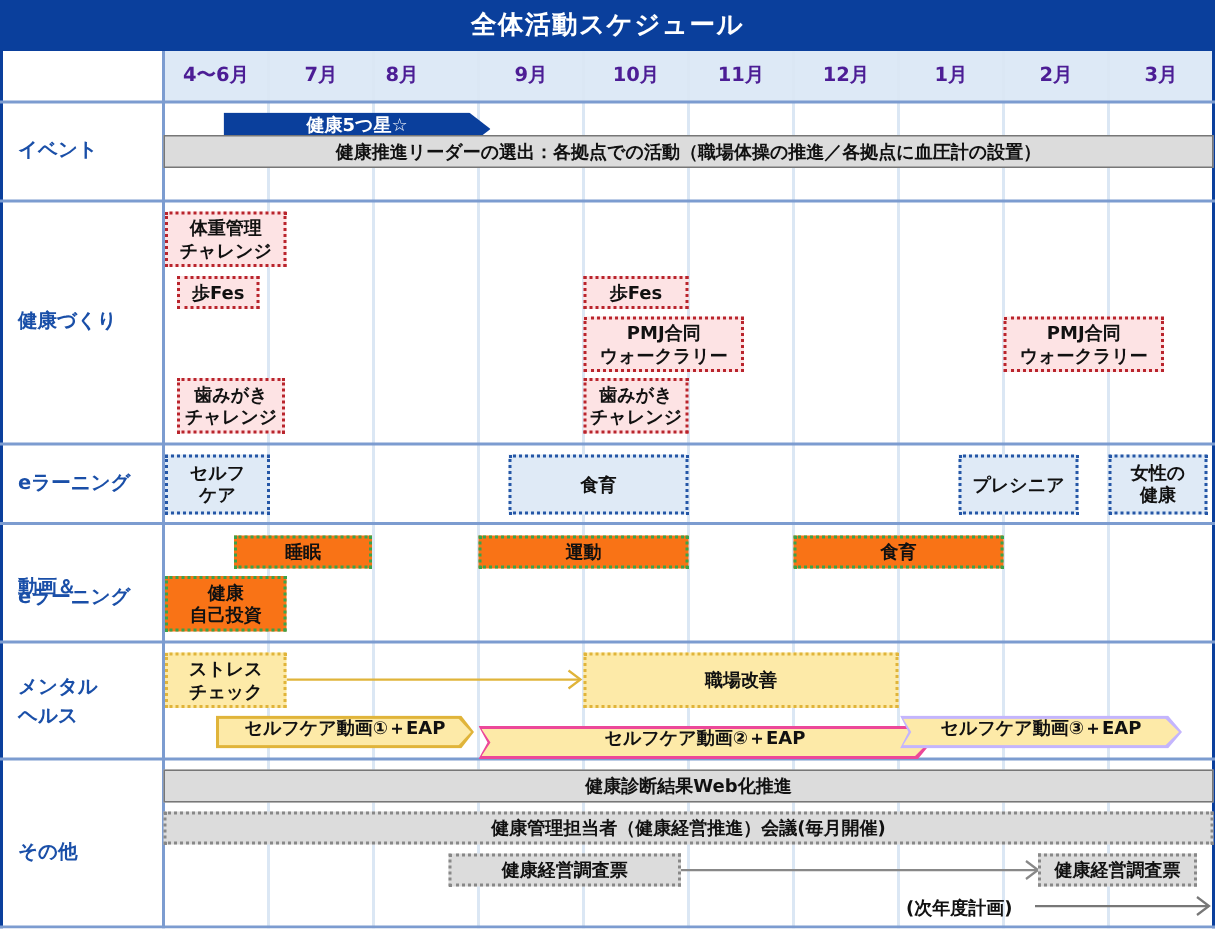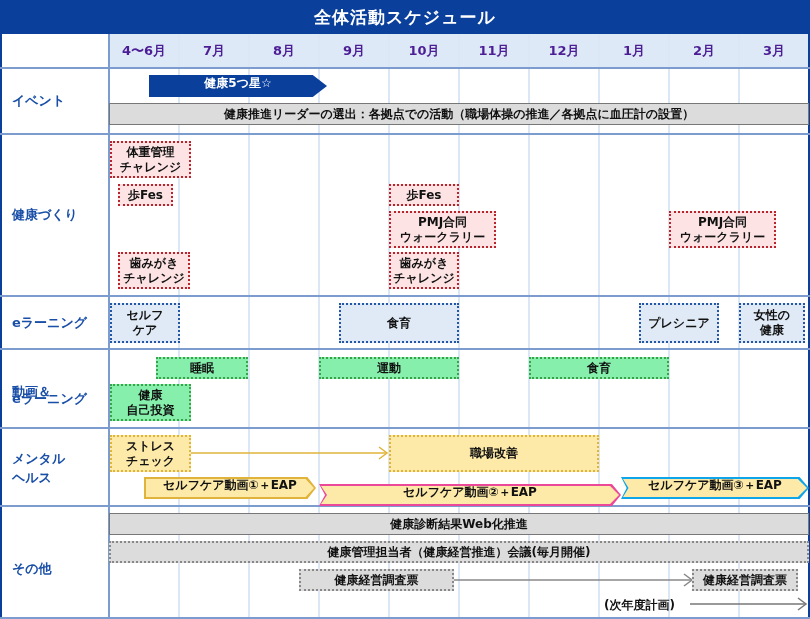--- a/index.html
+++ b/index.html
@@ -43,7 +43,7 @@
 
 <div class="month" style="left:109px;">4〜6月</div>
 <div class="month" style="left:179px;">7月</div>
-<div class="month" style="left:249px;">8月</div>
+<div class="month" style="left:233px;">8月</div>
 <div class="month" style="left:319px;">9月</div>
 <div class="month" style="left:389px;">10月</div>
 <div class="month" style="left:459px;">11月</div>

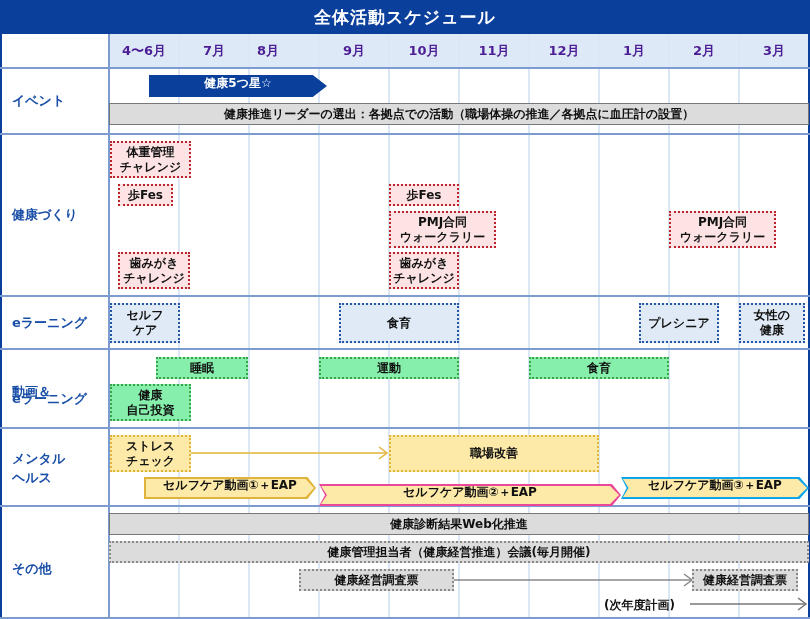--- a/index.html
+++ b/index.html
@@ -72,7 +72,7 @@
 <div class="chev" style="left:149px; top:75px; width:178px; background:#0a3f9c; color:#fff; clip-path:polygon(0 0, 92% 0, 100% 50%, 92% 100%, 0 100%);">
   <span>健康5つ星☆</span>
 </div>
-<div class="box gray" style="left:109px; top:103px; width:700px; height:22px;">
+<div class="box gray" style="left:109px; top:90px; width:700px; height:22px;">
   <span>健康推進リーダーの選出：各拠点での活動（職場体操の推進／各拠点に血圧計の設置）</span>
 </div>
 

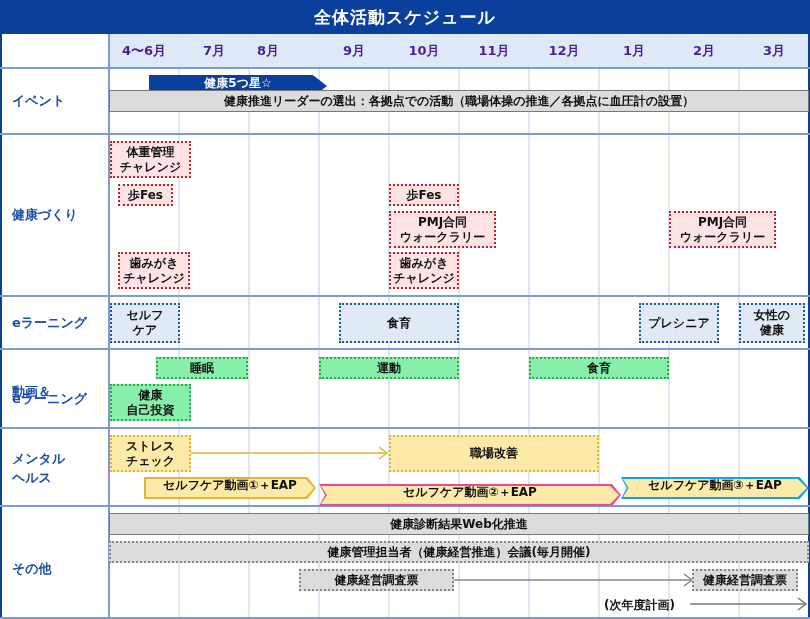--- a/index.html
+++ b/index.html
@@ -15,7 +15,7 @@
   .box { position: absolute; display: flex; align-items: center; justify-content: center; text-align: center; font-size: 12px; font-weight: bold; color: #111; line-height: 15px; }
   .pink { background: #fde3e4; border: 2px dotted #b9242c; }
   .blue { background: #dfeaf6; border: 2px dotted #2456a6; }
-  .green { background: #86efac; border: 2px dotted #3aa34a; }
+  .green { background: #f97316; border: 2px dotted #3aa34a; }
   .yellow { background: #fdeaa8; border: 2px dotted #e0b43a; }
   .gray { background: #dcdcdc; border: 1px solid #777; }
   .gray-dot { background: #dcdcdc; border: 2px dotted #888; }

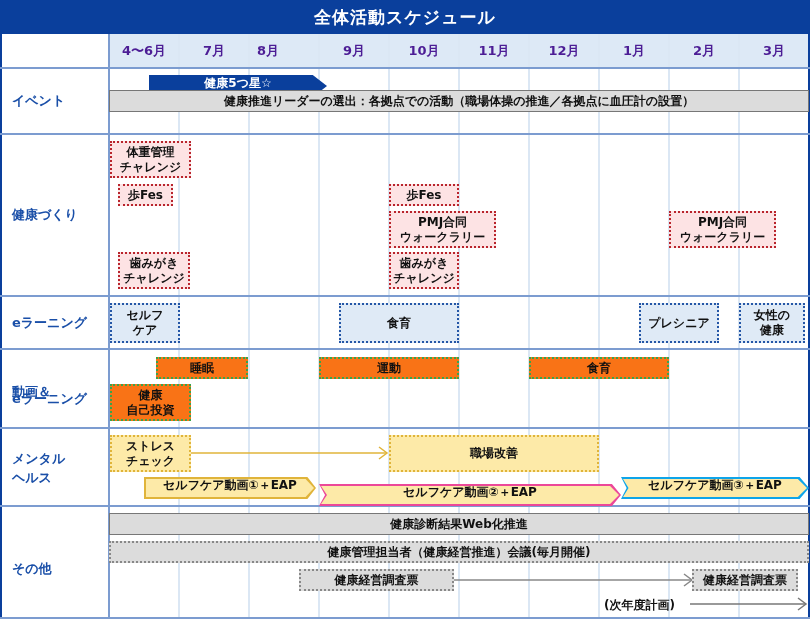--- a/index.html
+++ b/index.html
@@ -151,7 +151,7 @@
   <div style="position:absolute; inset:2px; background:#fdeaa8; clip-path:polygon(0 0, 97% 0, 100% 50%, 97% 100%, 0 100%, 2% 50%);"></div>
   <span style="position:relative;">セルフケア動画②＋EAP</span>
 </div>
-<div class="chev" style="left:621px; top:477px; width:188px; background:#0ea5e9; clip-path:polygon(0 0, 95% 0, 100% 50%, 95% 100%, 0 100%, 3% 50%);">
+<div class="chev" style="left:600px; top:477px; width:188px; background:#c4b5fd; clip-path:polygon(0 0, 95% 0, 100% 50%, 95% 100%, 0 100%, 3% 50%);">
   <div style="position:absolute; inset:2px; background:#fdeaa8; clip-path:polygon(0 0, 95% 0, 100% 50%, 95% 100%, 0 100%, 3% 50%);"></div>
   <span style="position:relative;">セルフケア動画③＋EAP</span>
 </div>

